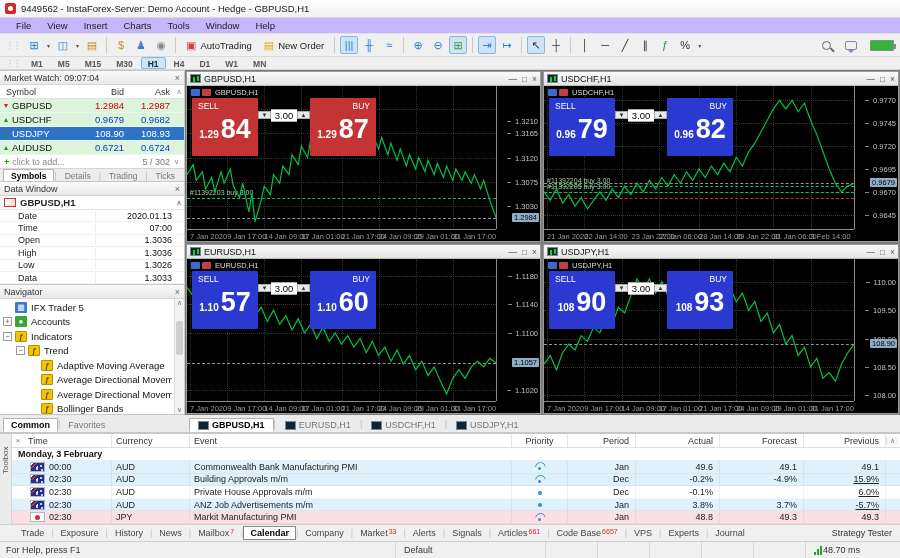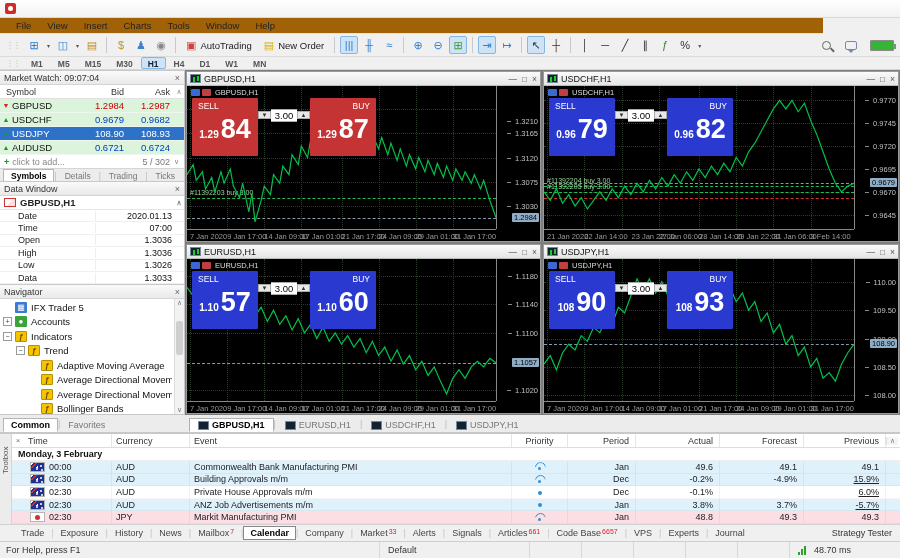--- a/index.html
+++ b/index.html
@@ -180,6 +180,7 @@
 
   <div class="titlebar">
     <span class="app-icon"></span>
+    <span class="title">9449562 - InstaForex-Server: Demo Account - Hedge - GBPUSD,H1</span>
   </div>
 
   <div class="menubar">

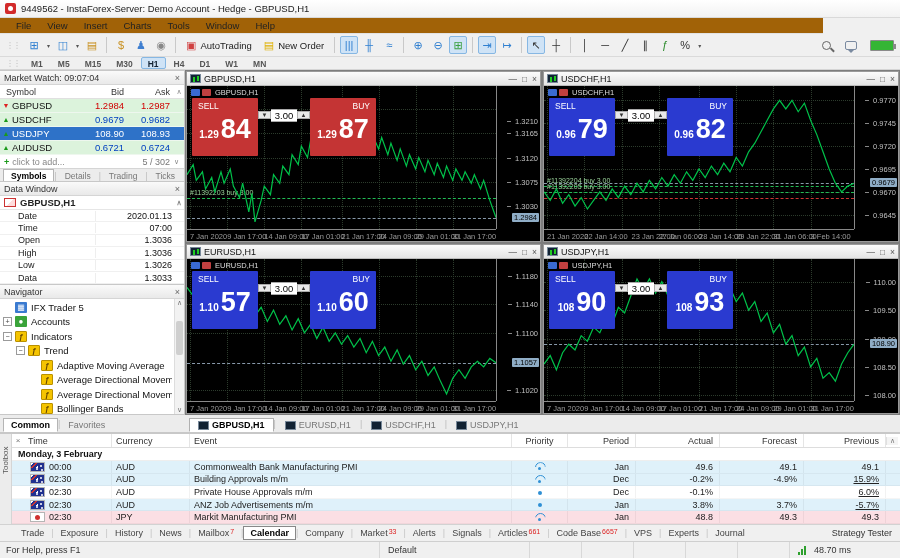--- a/index.html
+++ b/index.html
@@ -11,7 +11,7 @@
   .app-icon{width:11px;height:11px;background:#d22a2a;border-radius:2px;margin-right:5px;position:relative;}
   .app-icon::after{content:"";position:absolute;left:3px;top:3px;width:5px;height:5px;background:#fff;border-radius:50%;}
   .titlebar .title{font-size:9.5px;color:#1a1a1a;}
-  .menubar{position:absolute;left:0;top:18px;width:823px;height:16px;background:#a16207;border-bottom:1px solid #e2e2e2;display:flex;align-items:center;padding-left:8px;}
+  .menubar{position:absolute;left:0;top:18px;width:900px;height:16px;background:#c4b5fd;border-bottom:1px solid #e2e2e2;display:flex;align-items:center;padding-left:8px;}
   .menu-item{padding:0 8px;font-size:9.5px;color:#222;cursor:default;}
   .toolbar{position:absolute;left:0;top:34px;width:900px;height:23px;background:#f0f0f0;border-bottom:1px solid #dadada;display:flex;align-items:center;padding-left:6px;}
   .tb-handle{color:#b8b8b8;font-size:8px;letter-spacing:-1px;margin-right:4px;}

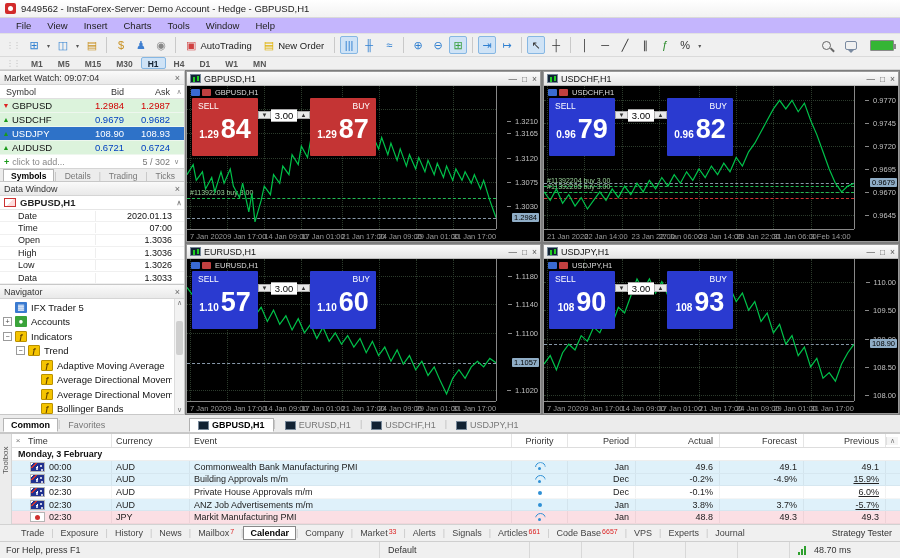--- a/index.html
+++ b/index.html
@@ -169,7 +169,7 @@
   .st-cell{border-left:1px solid #d8d8d8;height:100%;display:flex;align-items:center;padding:0 8px;}
   .st-default{width:150px;}
   .st-empty{width:52px;}
-  .st-lat{width:111px;gap:8px;}
+  .st-lat{width:95px;gap:1px;}
   .sigbars{display:flex;align-items:flex-end;gap:1px;height:9px;}
   .sigbars i{width:2px;background:#2ea02e;display:block;}
 </style>

